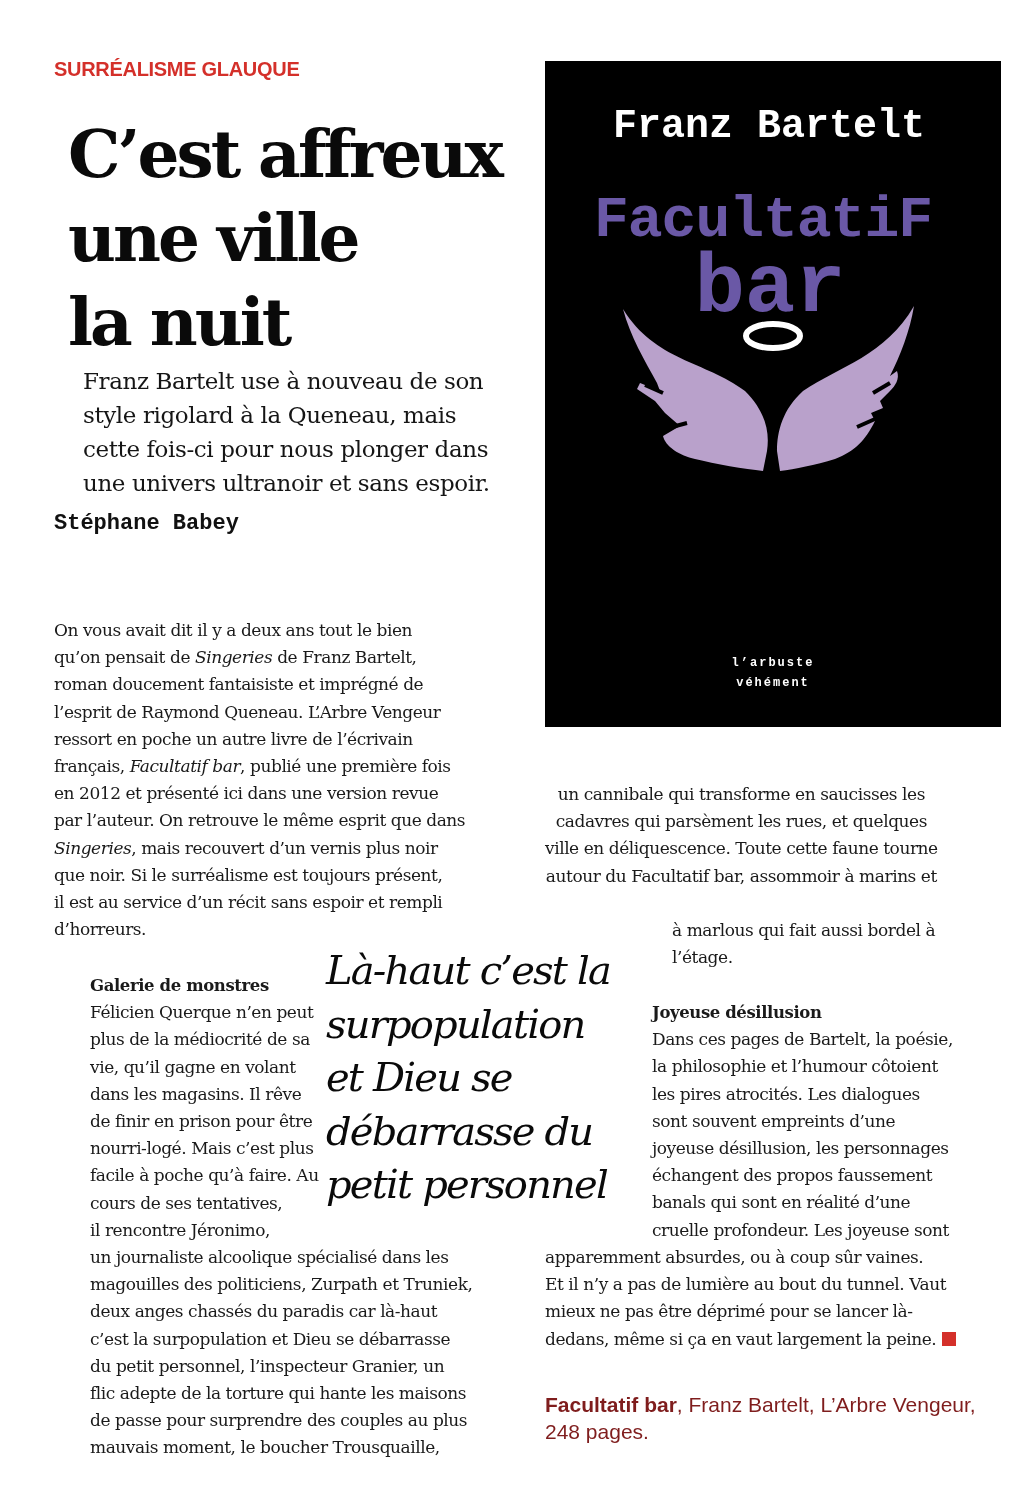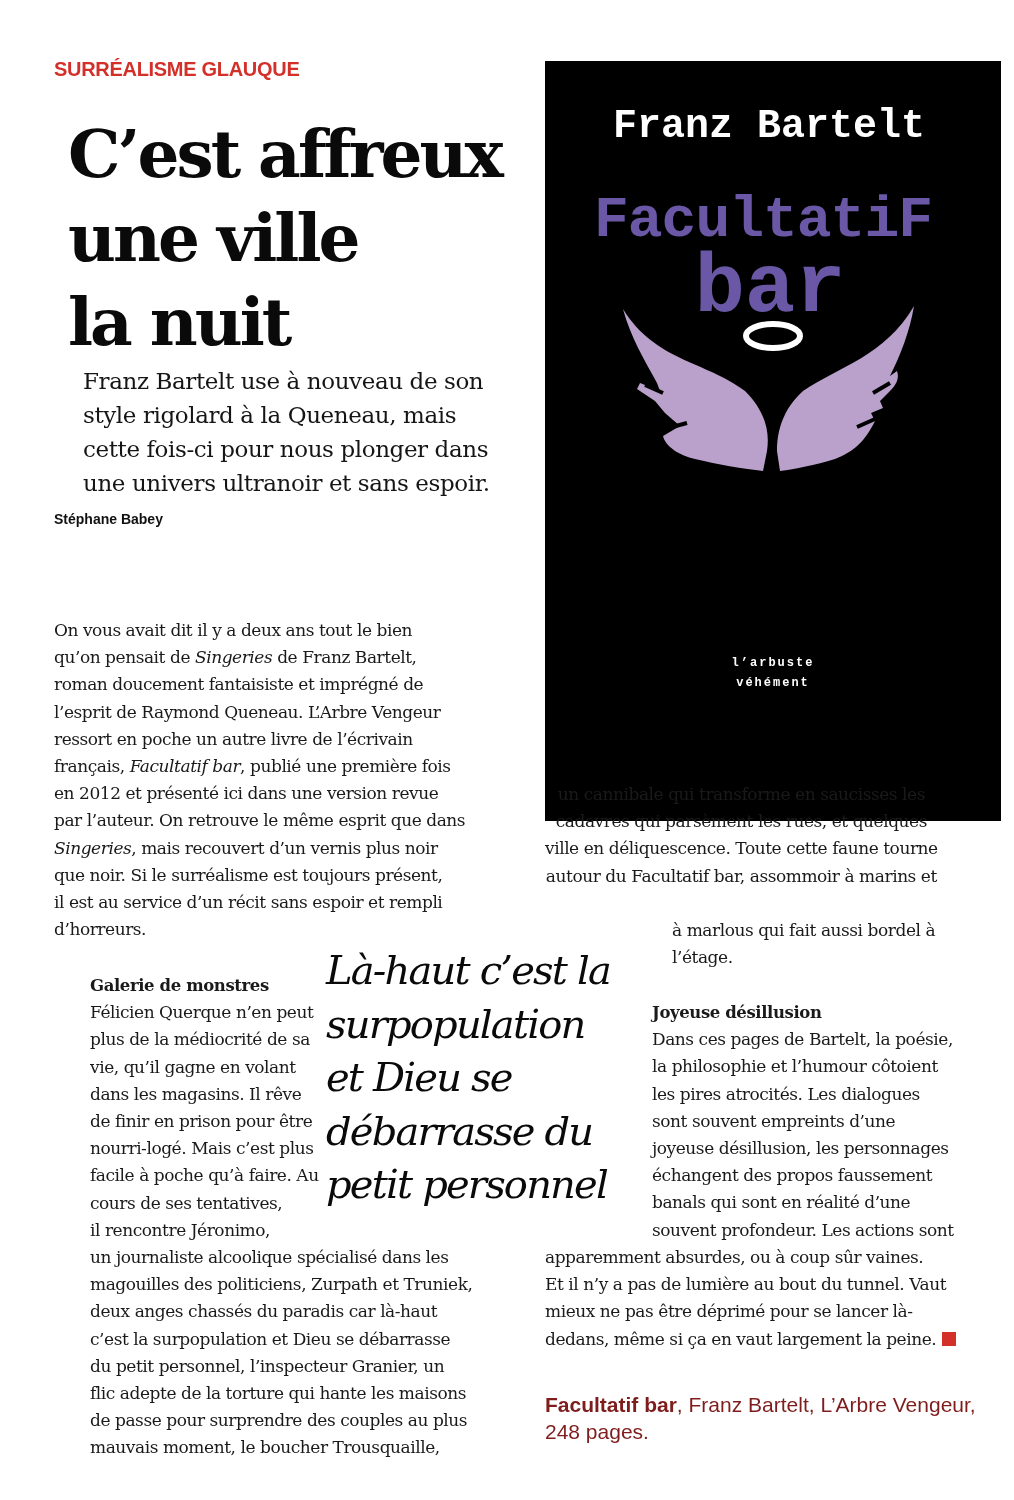--- a/index.html
+++ b/index.html
@@ -17,7 +17,7 @@
     .subhead { font-family: "DejaVu Serif", serif; font-weight: 700; font-size: 16.5px; letter-spacing: -0.4px; display:block; white-space: nowrap; line-height: 27.2px;}
     .pullquote { left: 326px; top: 944px; font-family: "DejaVu Serif", serif; font-style: italic; font-size: 40px; line-height: 53.5px; letter-spacing: -1.8px; color: #0a0a0a; }
     .pullquote span { display: block; white-space: nowrap; }
-    .cover { left: 545px; top: 61px; width: 456px; height: 760px; background: #000; }
+    .cover { left: 545px; top: 61px; width: 456px; height: 666px; background: #000; }
     .cover svg { display:block; }
     .end-mark { display: inline-block; width: 14px; height: 14px; background: #d4302a; margin-left: 6px; vertical-align: -1px; }
     .credits { left: 545px; top: 1391px; font-family: "Liberation Sans", sans-serif; font-size: 21px; line-height: 27px; color: #7f1d1d; }

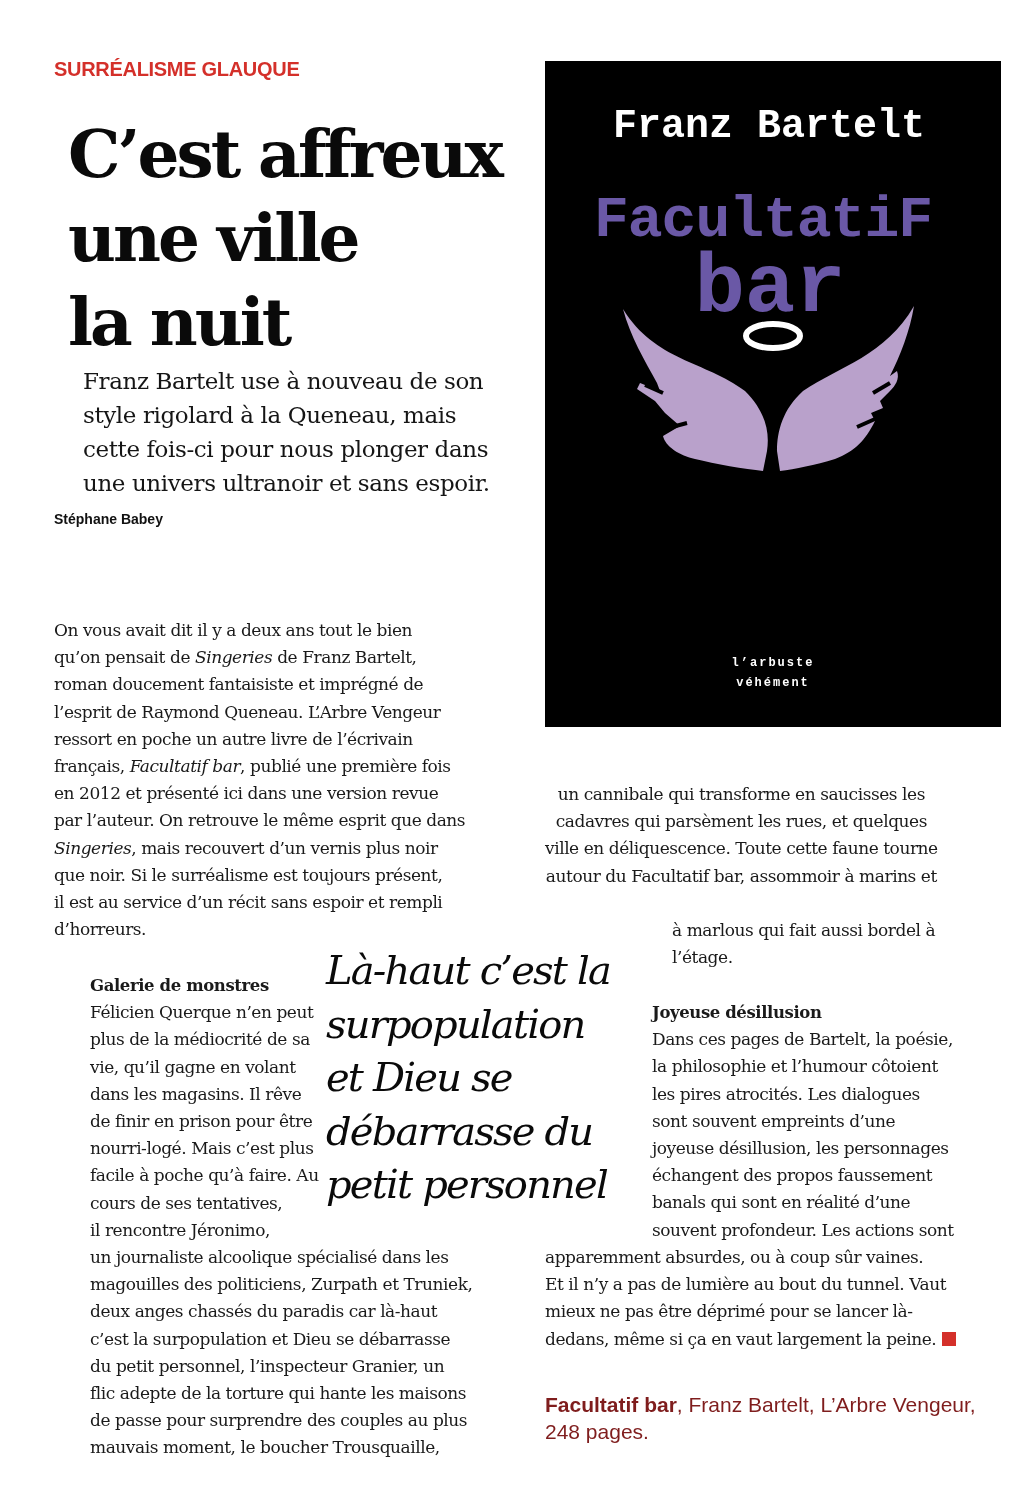--- a/index.html
+++ b/index.html
@@ -10,7 +10,7 @@
     .headline span { display: block; white-space: nowrap; }
     .lede { left: 54px; top: 364px; width: 470px; font-family: "DejaVu Serif", serif; font-size: 23px; line-height: 34px; color: #151515; letter-spacing: -0.4px; }
     .lede span { display: block; white-space: nowrap; margin-left: 29px; }
-    .author { left: 54px; top: 511px; font-family: Liberation Sans, sans-serif; font-weight: 700; font-size: 14px; color: #111; }
+    .author { left: 54px; top: 511px; font-family: Liberation Mono, monospace; font-weight: 700; font-size: 22px; color: #111; }
     .body-text { font-family: "DejaVu Serif", serif; font-size: 17px; line-height: 27.2px; color: #1a1a1a; letter-spacing: -0.45px; }
     .body-text span.l { display: block; white-space: nowrap; }
     .body-text em { font-style: italic; }

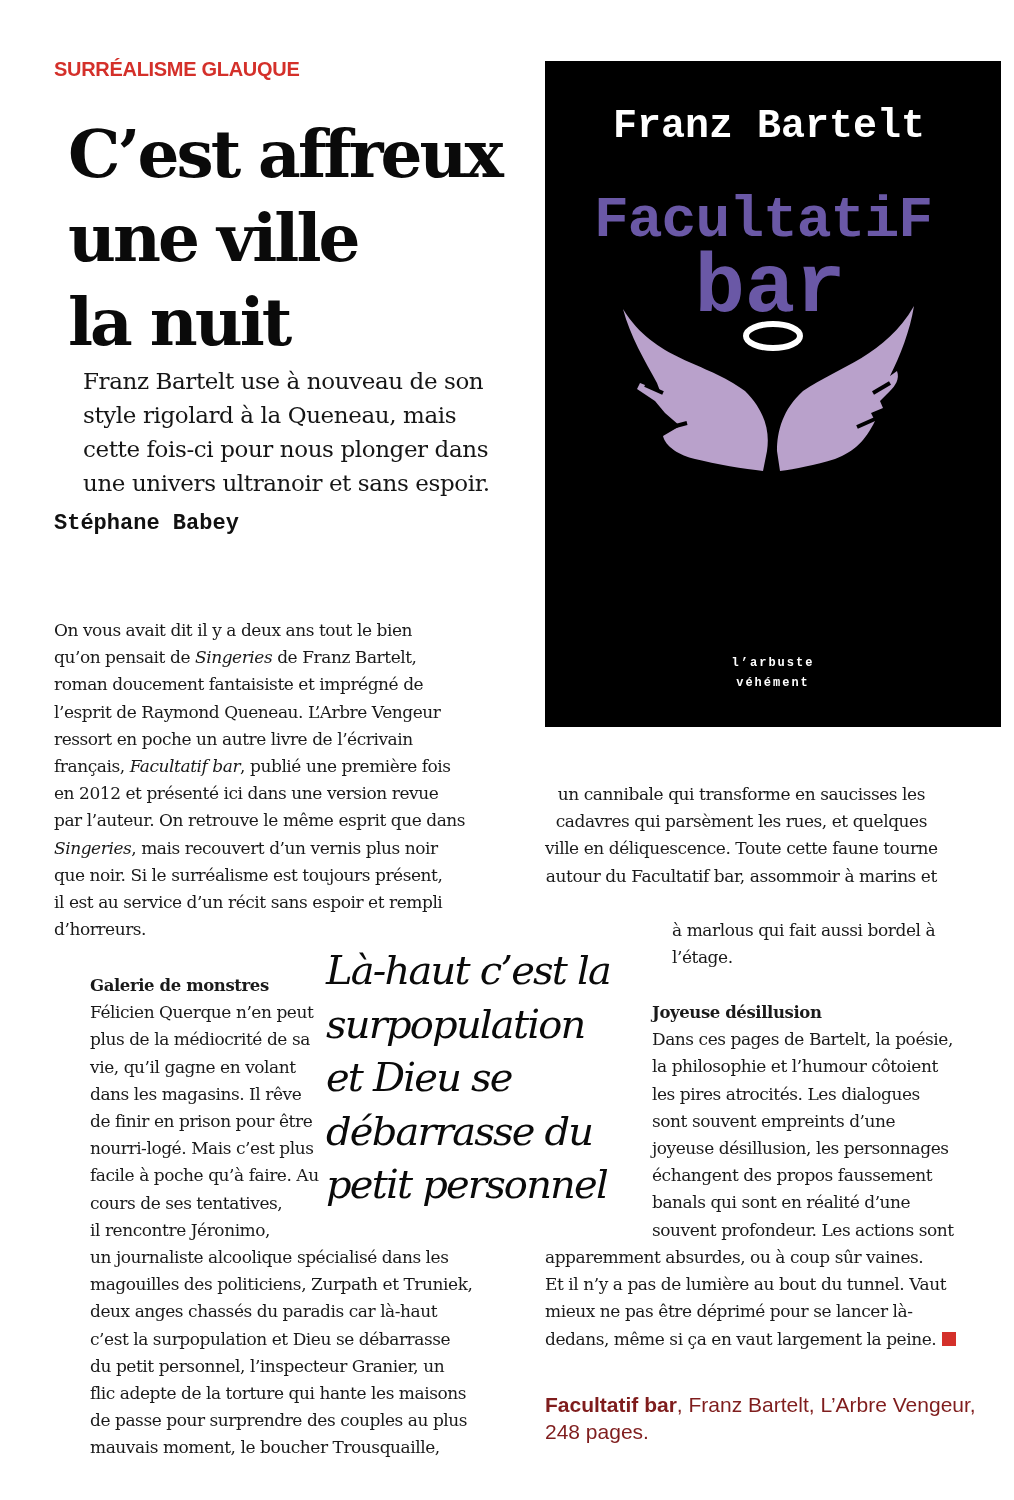--- a/index.html
+++ b/index.html
@@ -127,7 +127,7 @@
   <span class="l">joyeuse désillusion, les personnages</span>
   <span class="l">échangent des propos faussement</span>
   <span class="l">banals qui sont en réalité d’une</span>
-  <span class="l">souvent profondeur. Les actions sont</span>
+  <span class="l">cruelle profondeur. Les joyeuse sont</span>
 </div>
 <div class="abs body-text" style="left:545px; top:1244px;">
   <span class="l">apparemment absurdes, ou à coup sûr vaines.</span>

